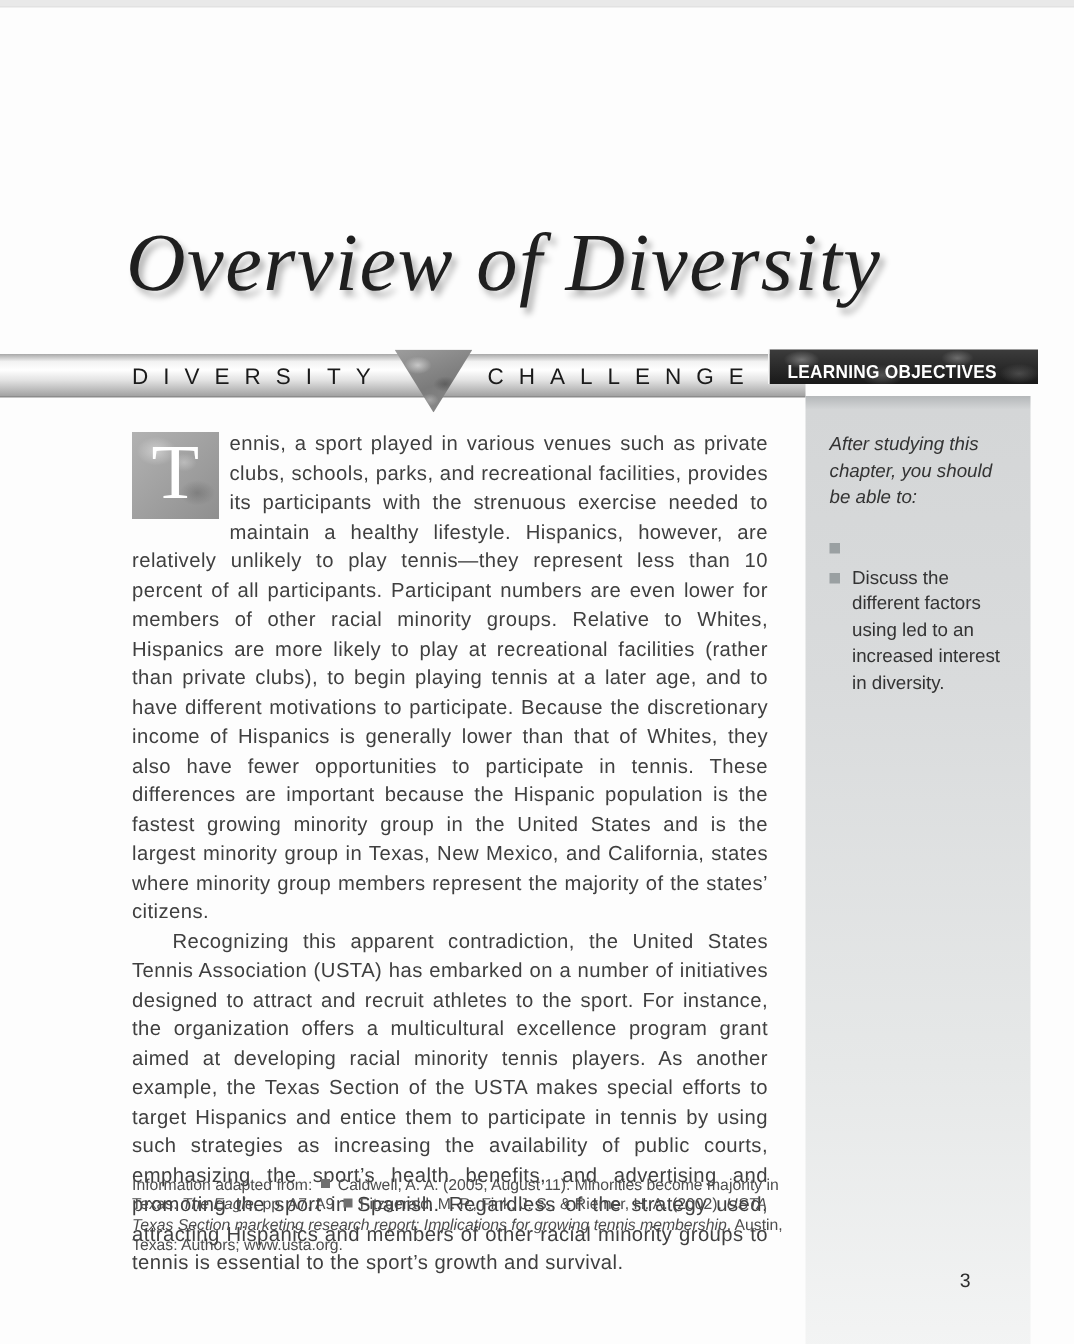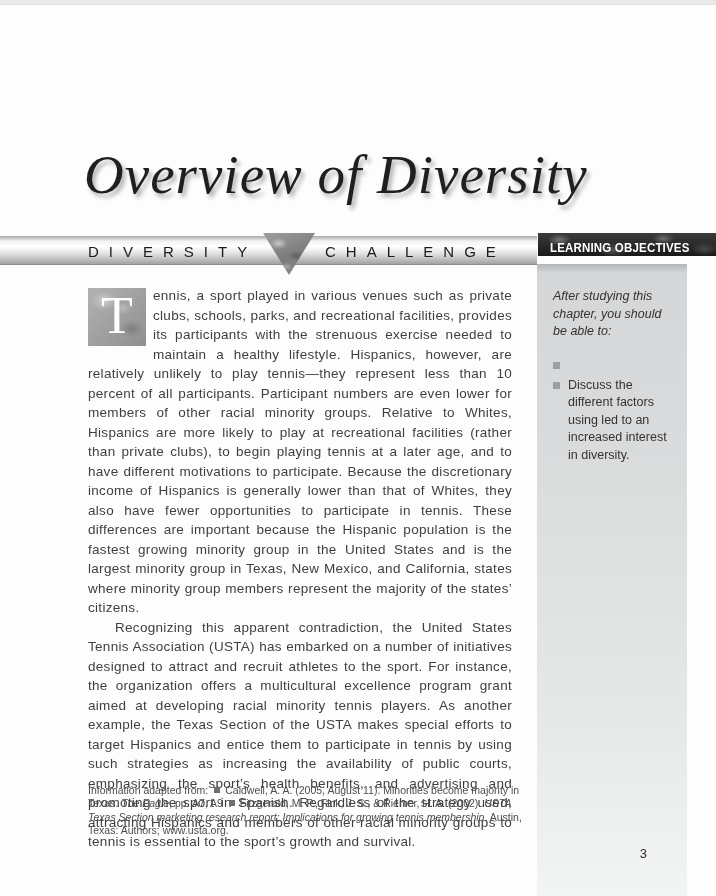--- a/index.html
+++ b/index.html
@@ -39,7 +39,7 @@
       linear-gradient(160deg,#9d9d9d 0%,#7b7b7b 55%,#8e8e8e 100%);
   }
   .objectives-header{
-    position:absolute;left:537px;top:228px;width:179px;height:23px;
+    position:absolute;left:512px;top:228px;width:179px;height:23px;
     background:
       radial-gradient(ellipse 20px 10px at 12% 30%,rgba(170,170,170,.55),transparent 60%),
       radial-gradient(ellipse 24px 12px at 42% 75%,rgba(140,140,140,.45),transparent 60%),

